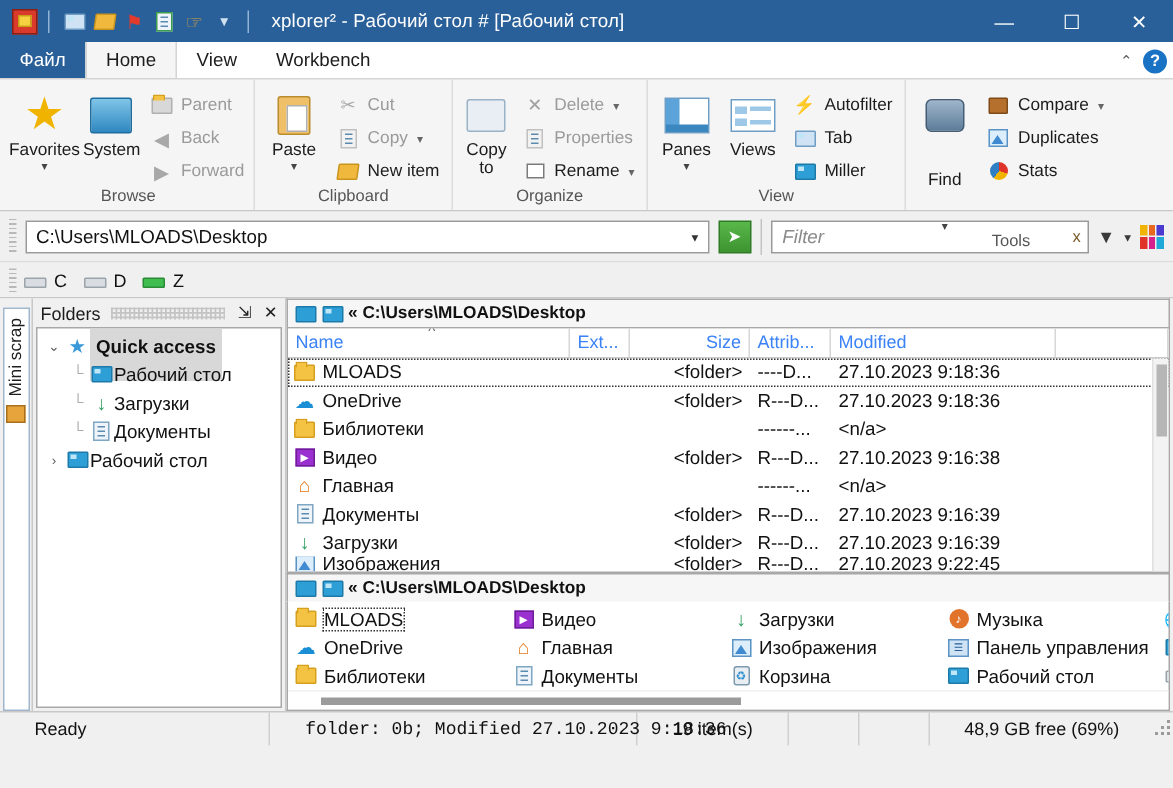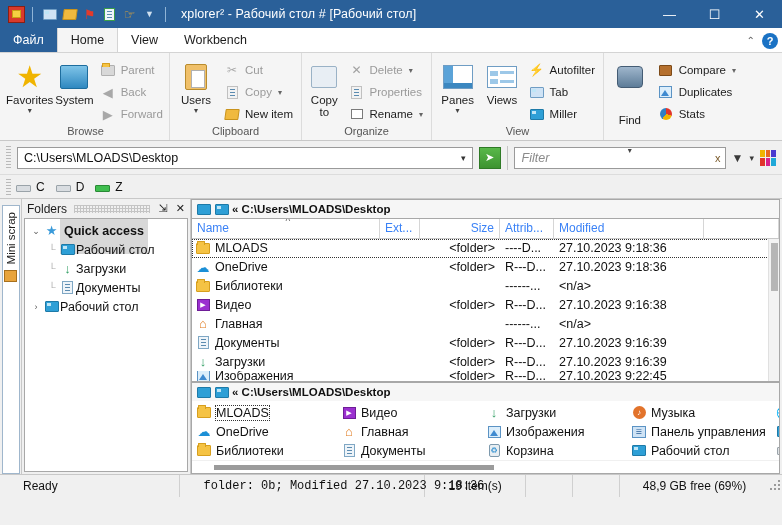--- a/index.html
+++ b/index.html
@@ -453,7 +453,7 @@
             <span style="position:absolute;left:5px;top:5px;width:14px;height:18px;background:#fff;border:1px solid #b0b0b0;"></span>
           </span>
         </span>
-        <span class="lbl">Users</span>
+        <span class="lbl">Paste</span>
         <span class="caret">▾</span>
       </div>
       <div class="smallcol">

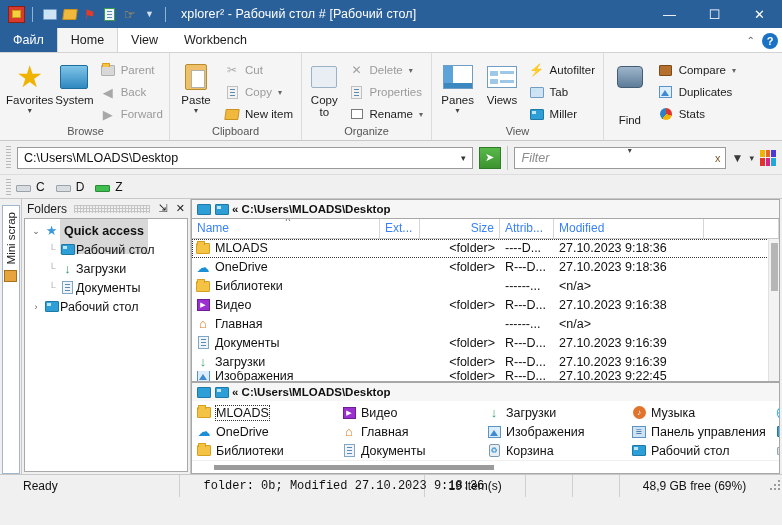--- a/index.html
+++ b/index.html
@@ -587,6 +587,7 @@
         </div>
       </div>
     </div>
+    <div class="rgroup-label">Tools</div>
   </div>
 </div>
 

